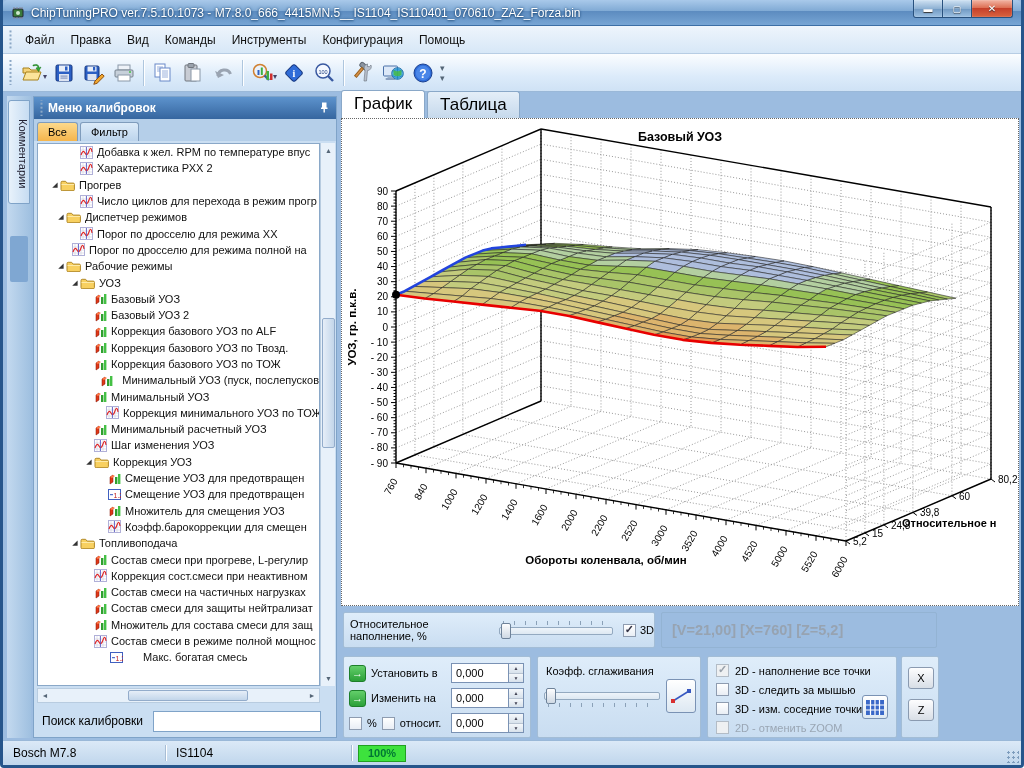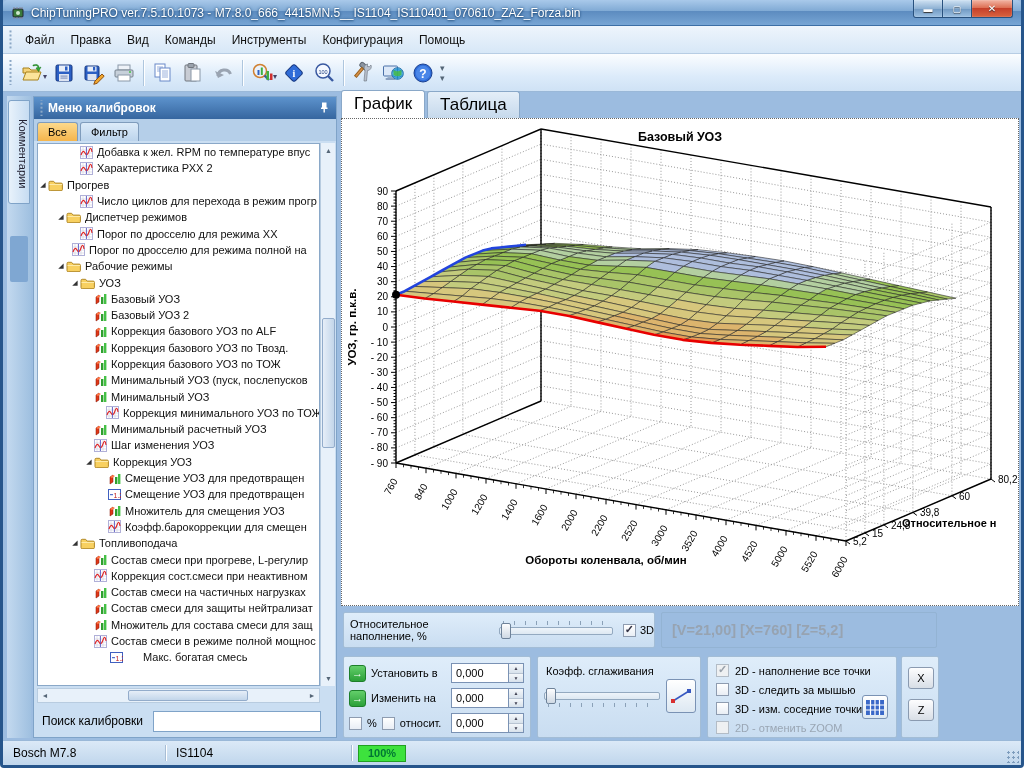--- a/index.html
+++ b/index.html
@@ -279,7 +279,7 @@
           </span>
           <span>Характеристика РХХ 2</span>
         </div>
-        <div class="trow" style="padding-left: 0;">
+        <div class="trow" style="padding-left: 12px;">
           <span class="texp">◢</span>
           <span class="ticon">
             <svg width="15" height="12">

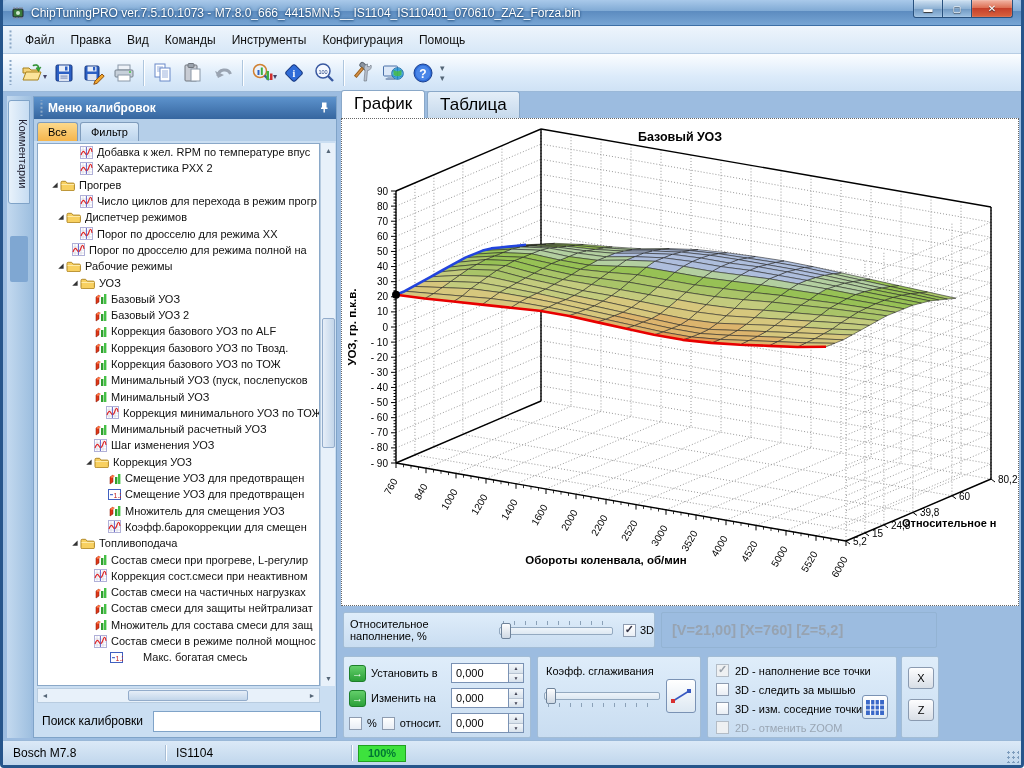--- a/index.html
+++ b/index.html
@@ -415,7 +415,7 @@
           </span>
           <span>Коррекция базового УОЗ по ТОЖ</span>
         </div>
-        <div class="trow" style="padding-left: 46px;">
+        <div class="trow" style="padding-left: 46px; justify-content: space-between;">
           <span class="texp"></span>
           <span class="ticon">
             <svg width="13" height="13">

